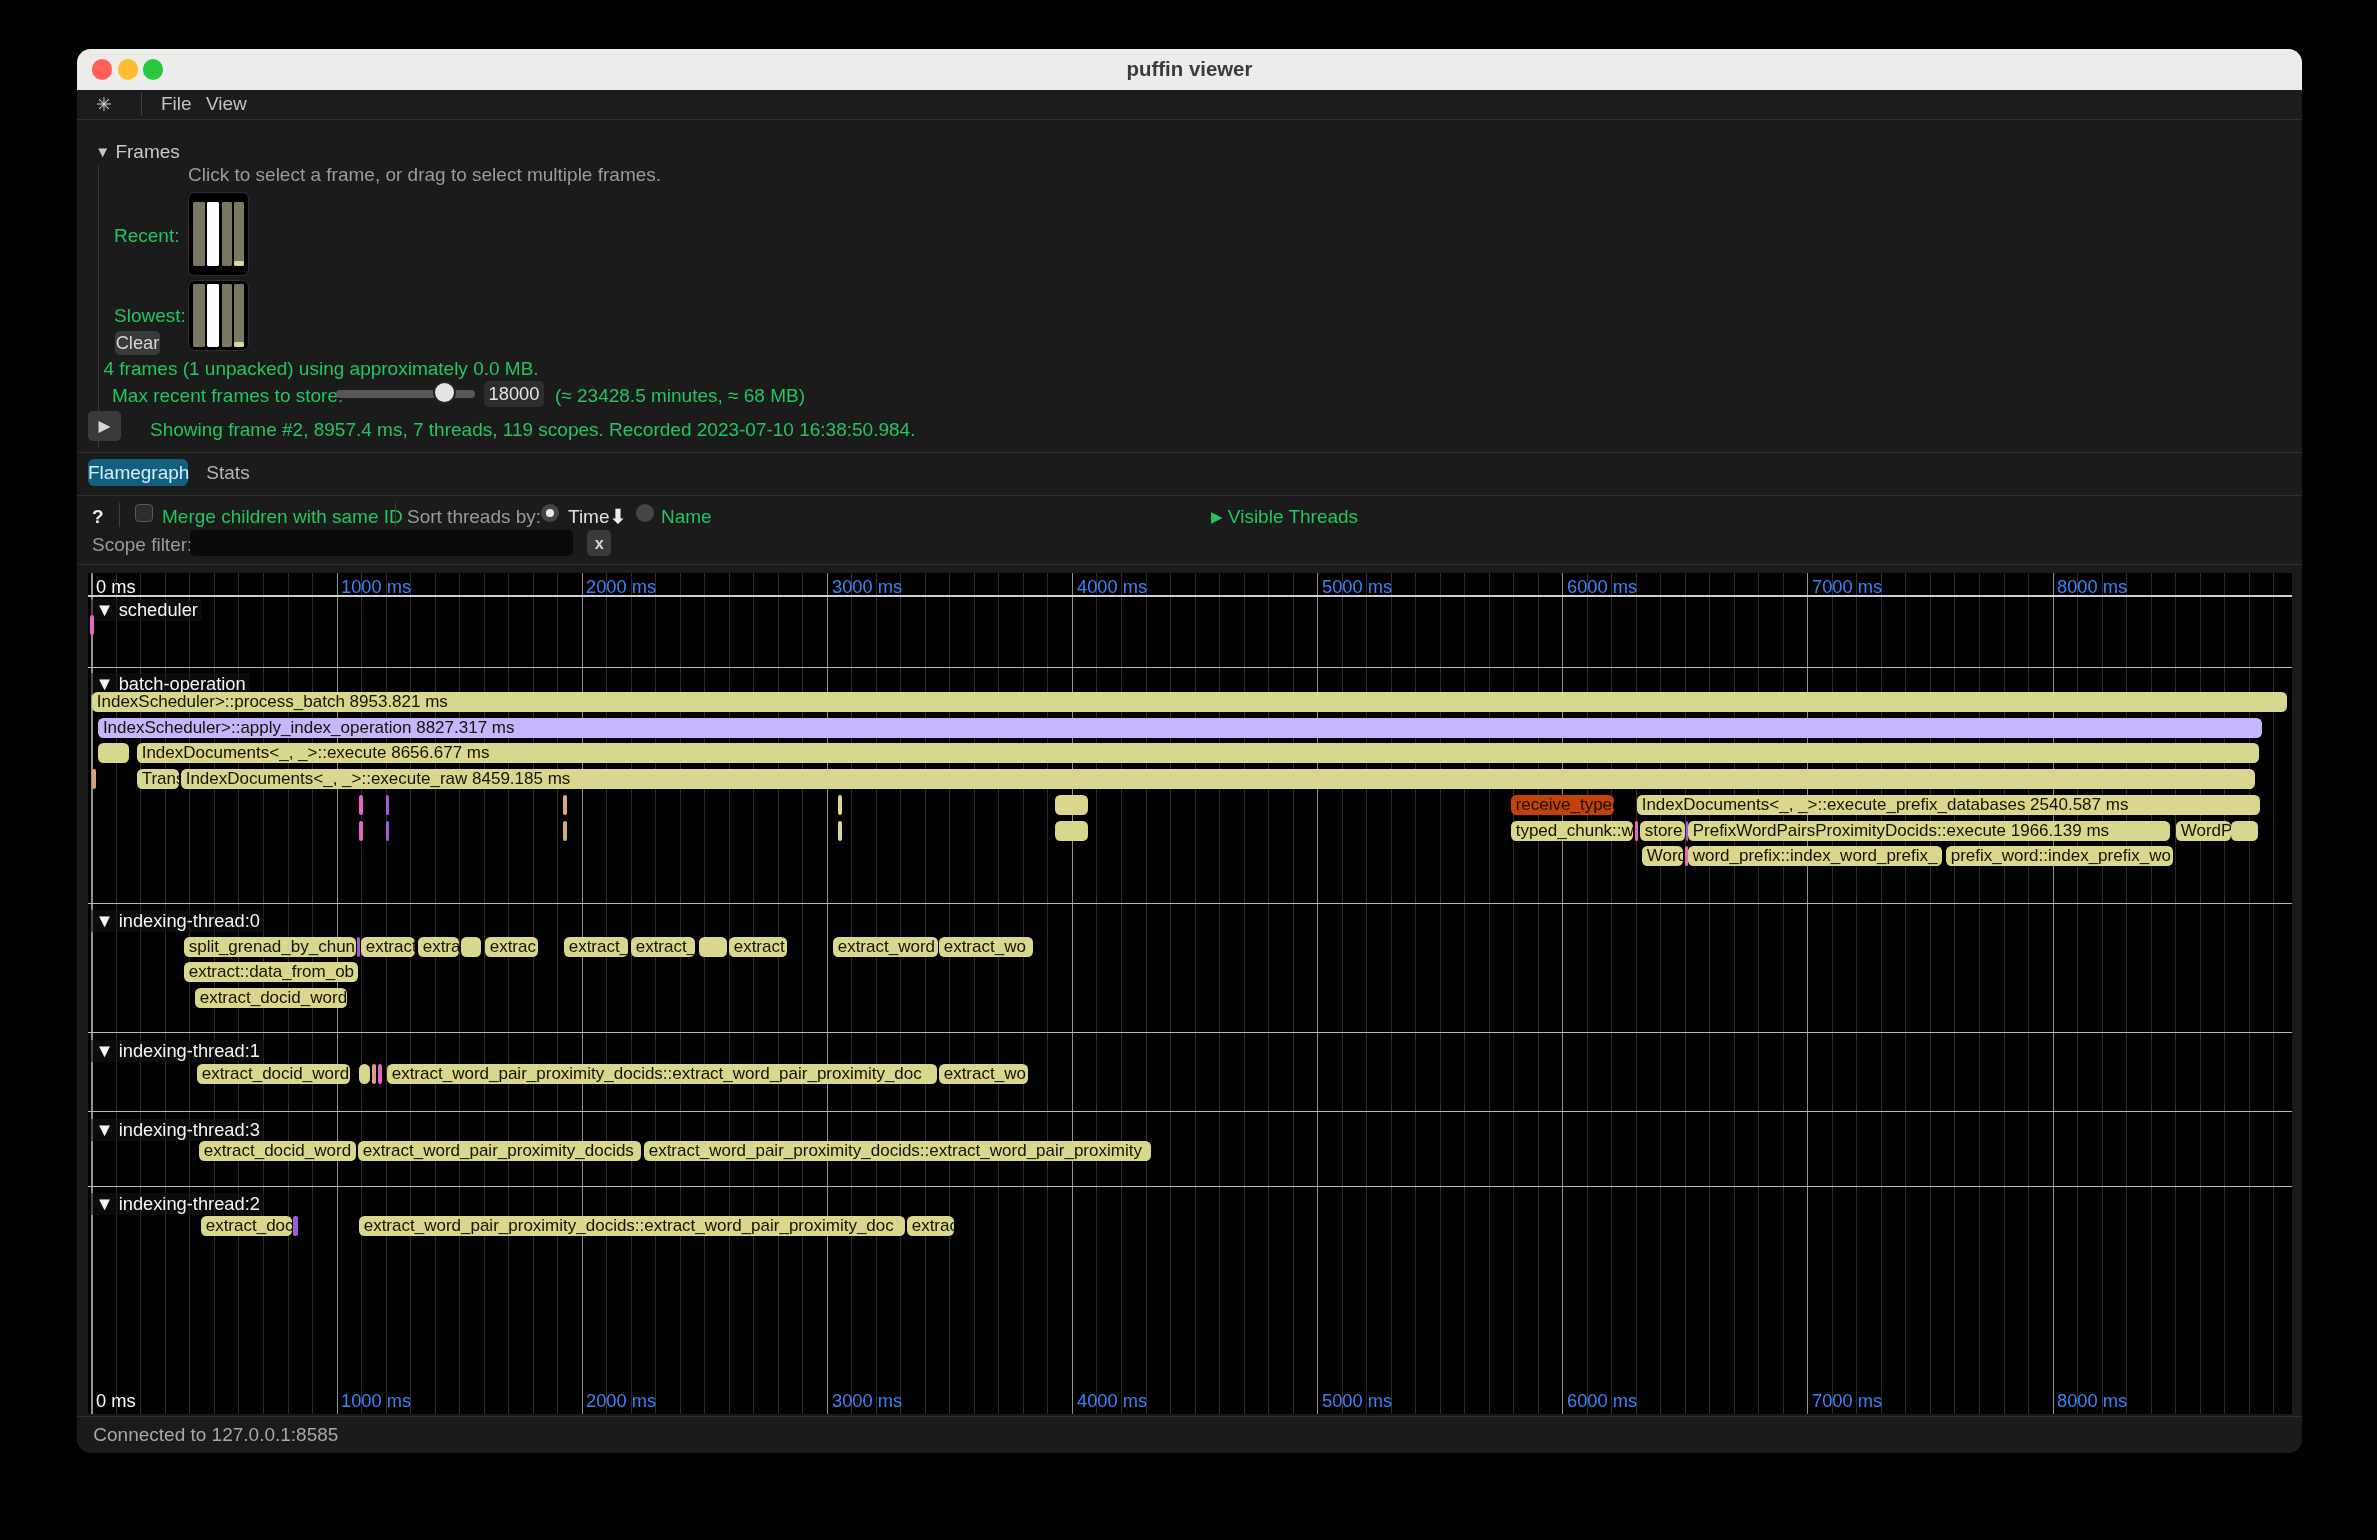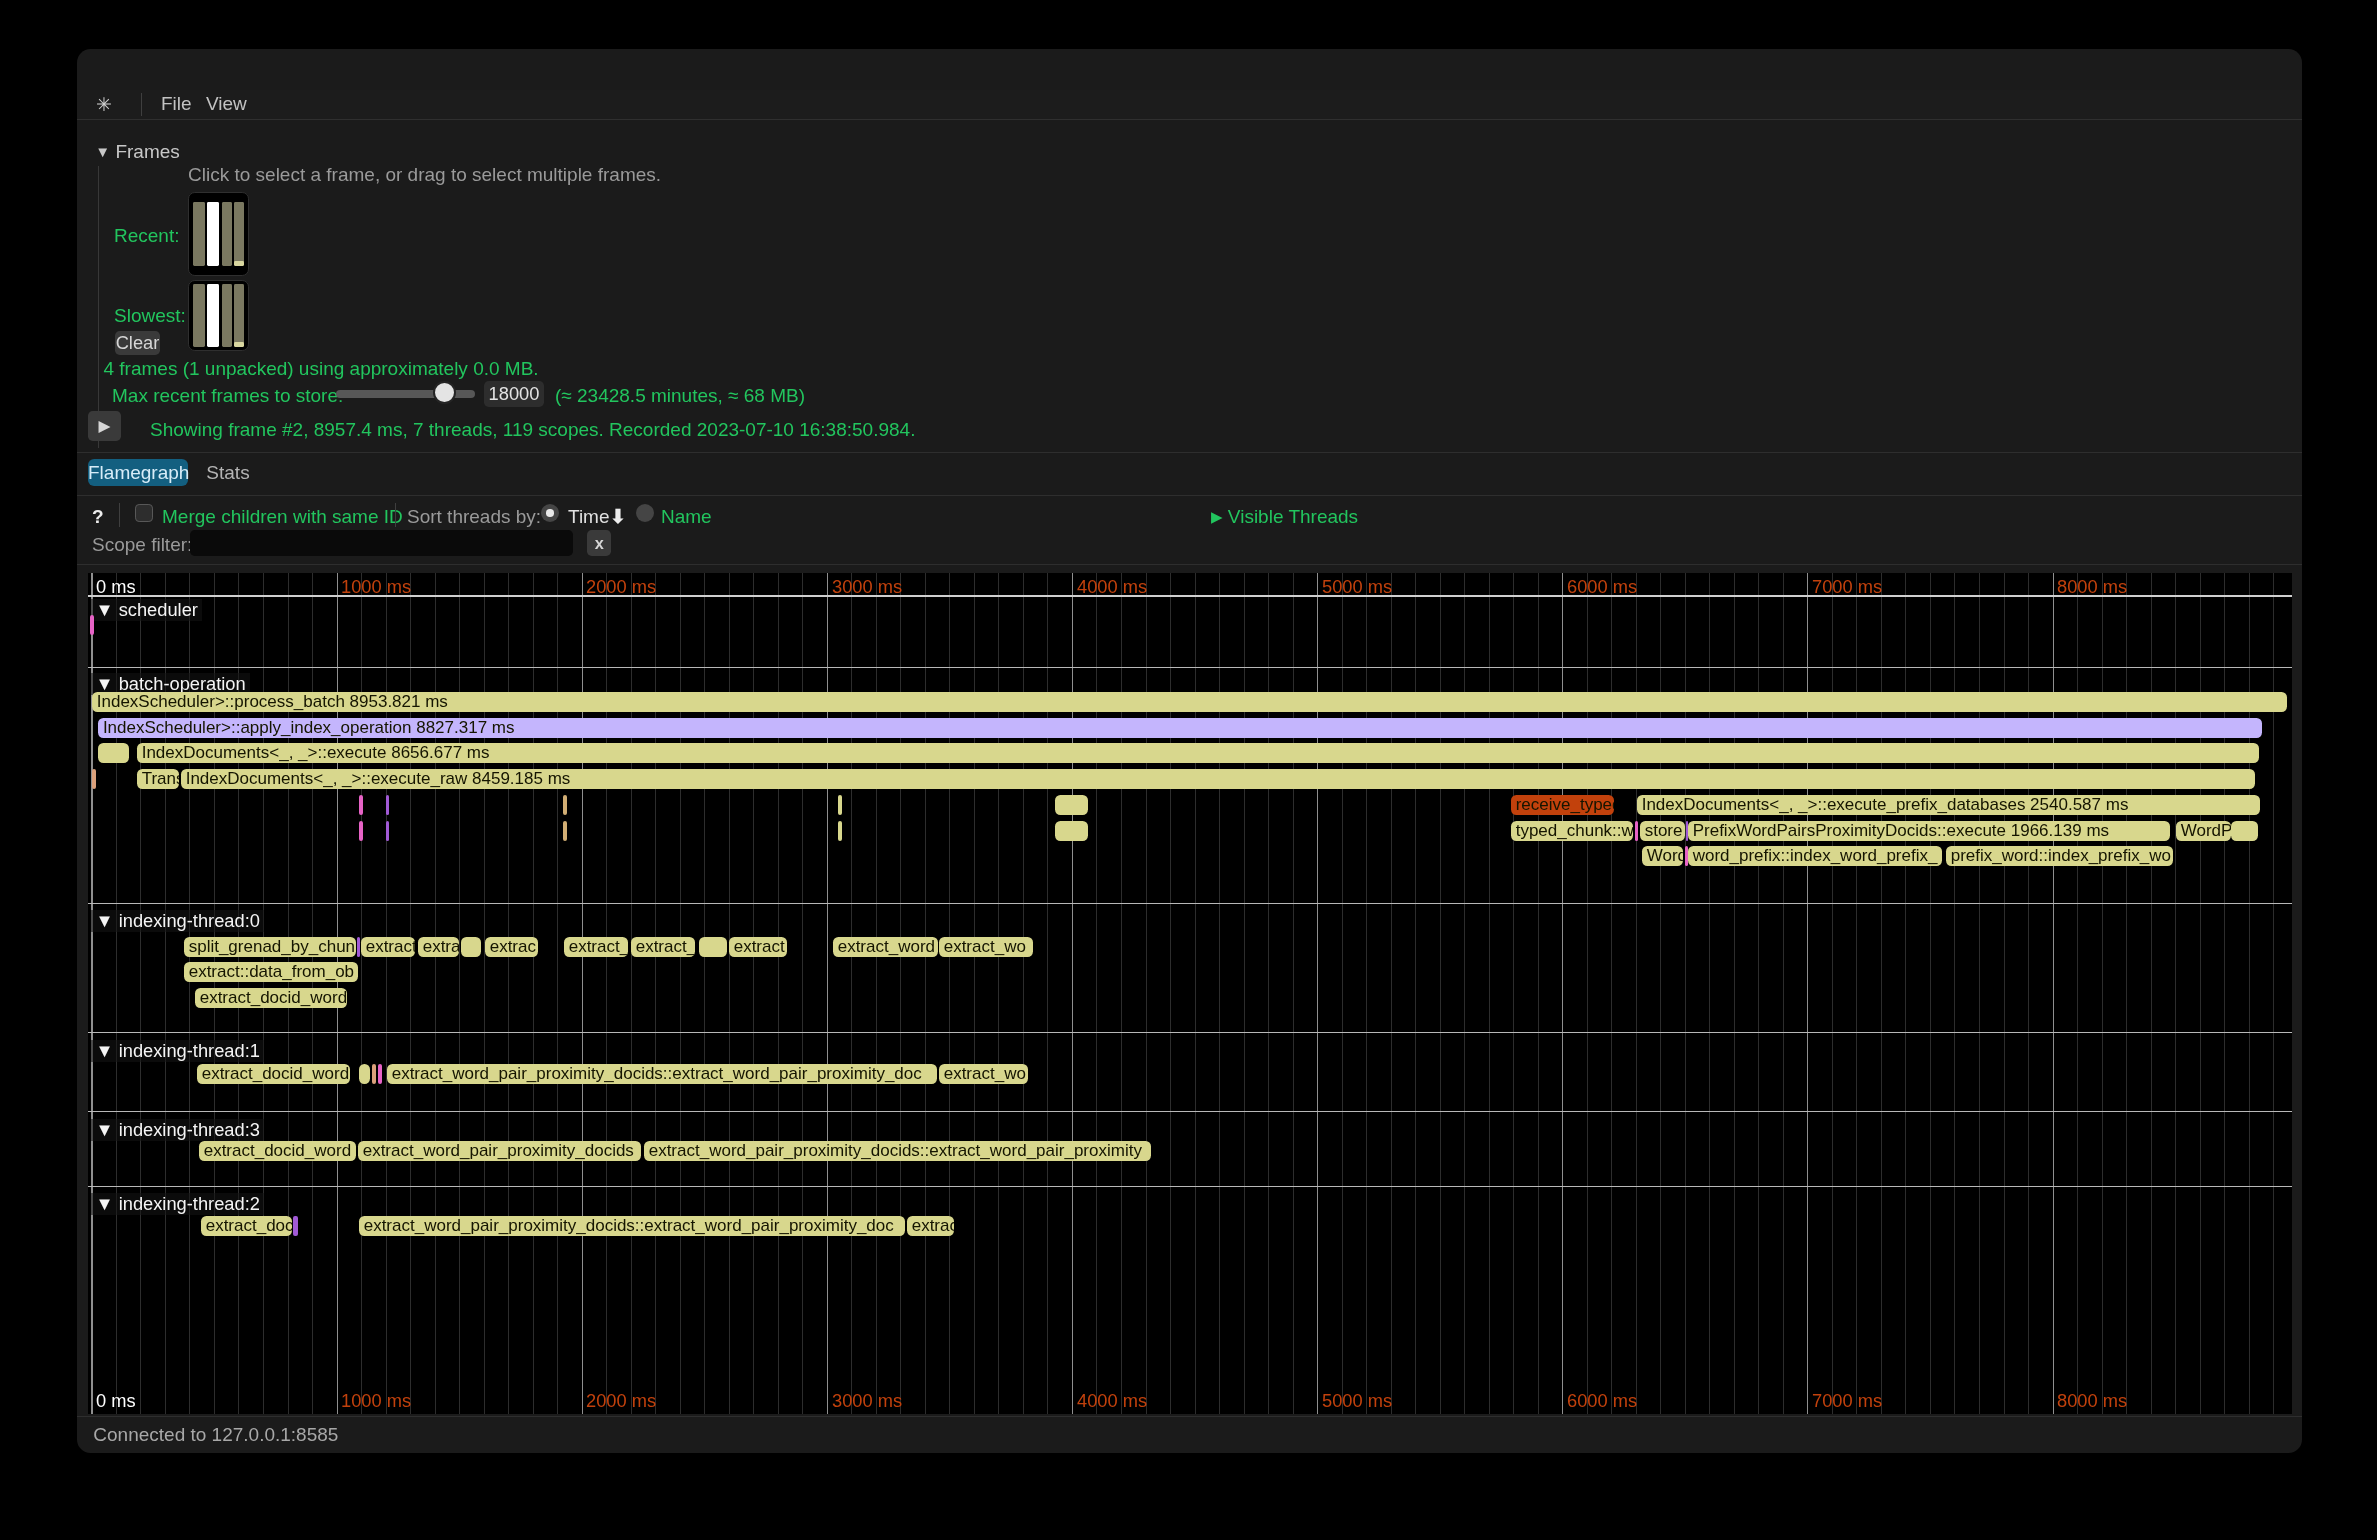--- a/index.html
+++ b/index.html
@@ -68,6 +68,12 @@
 
 <div id="window">
 
+  <div id="titlebar">
+    <div class="light" style="left:15px;background:#ff5f57;"></div>
+    <div class="light" style="left:41px;background:#febc2e;"></div>
+    <div class="light" style="left:66px;background:#28c840;"></div>
+    <div id="title">puffin viewer</div>
+  </div>
 
   <div id="menubar">
     <div class="menutext" style="left:19px;color:#cfcfcf;">✳</div>

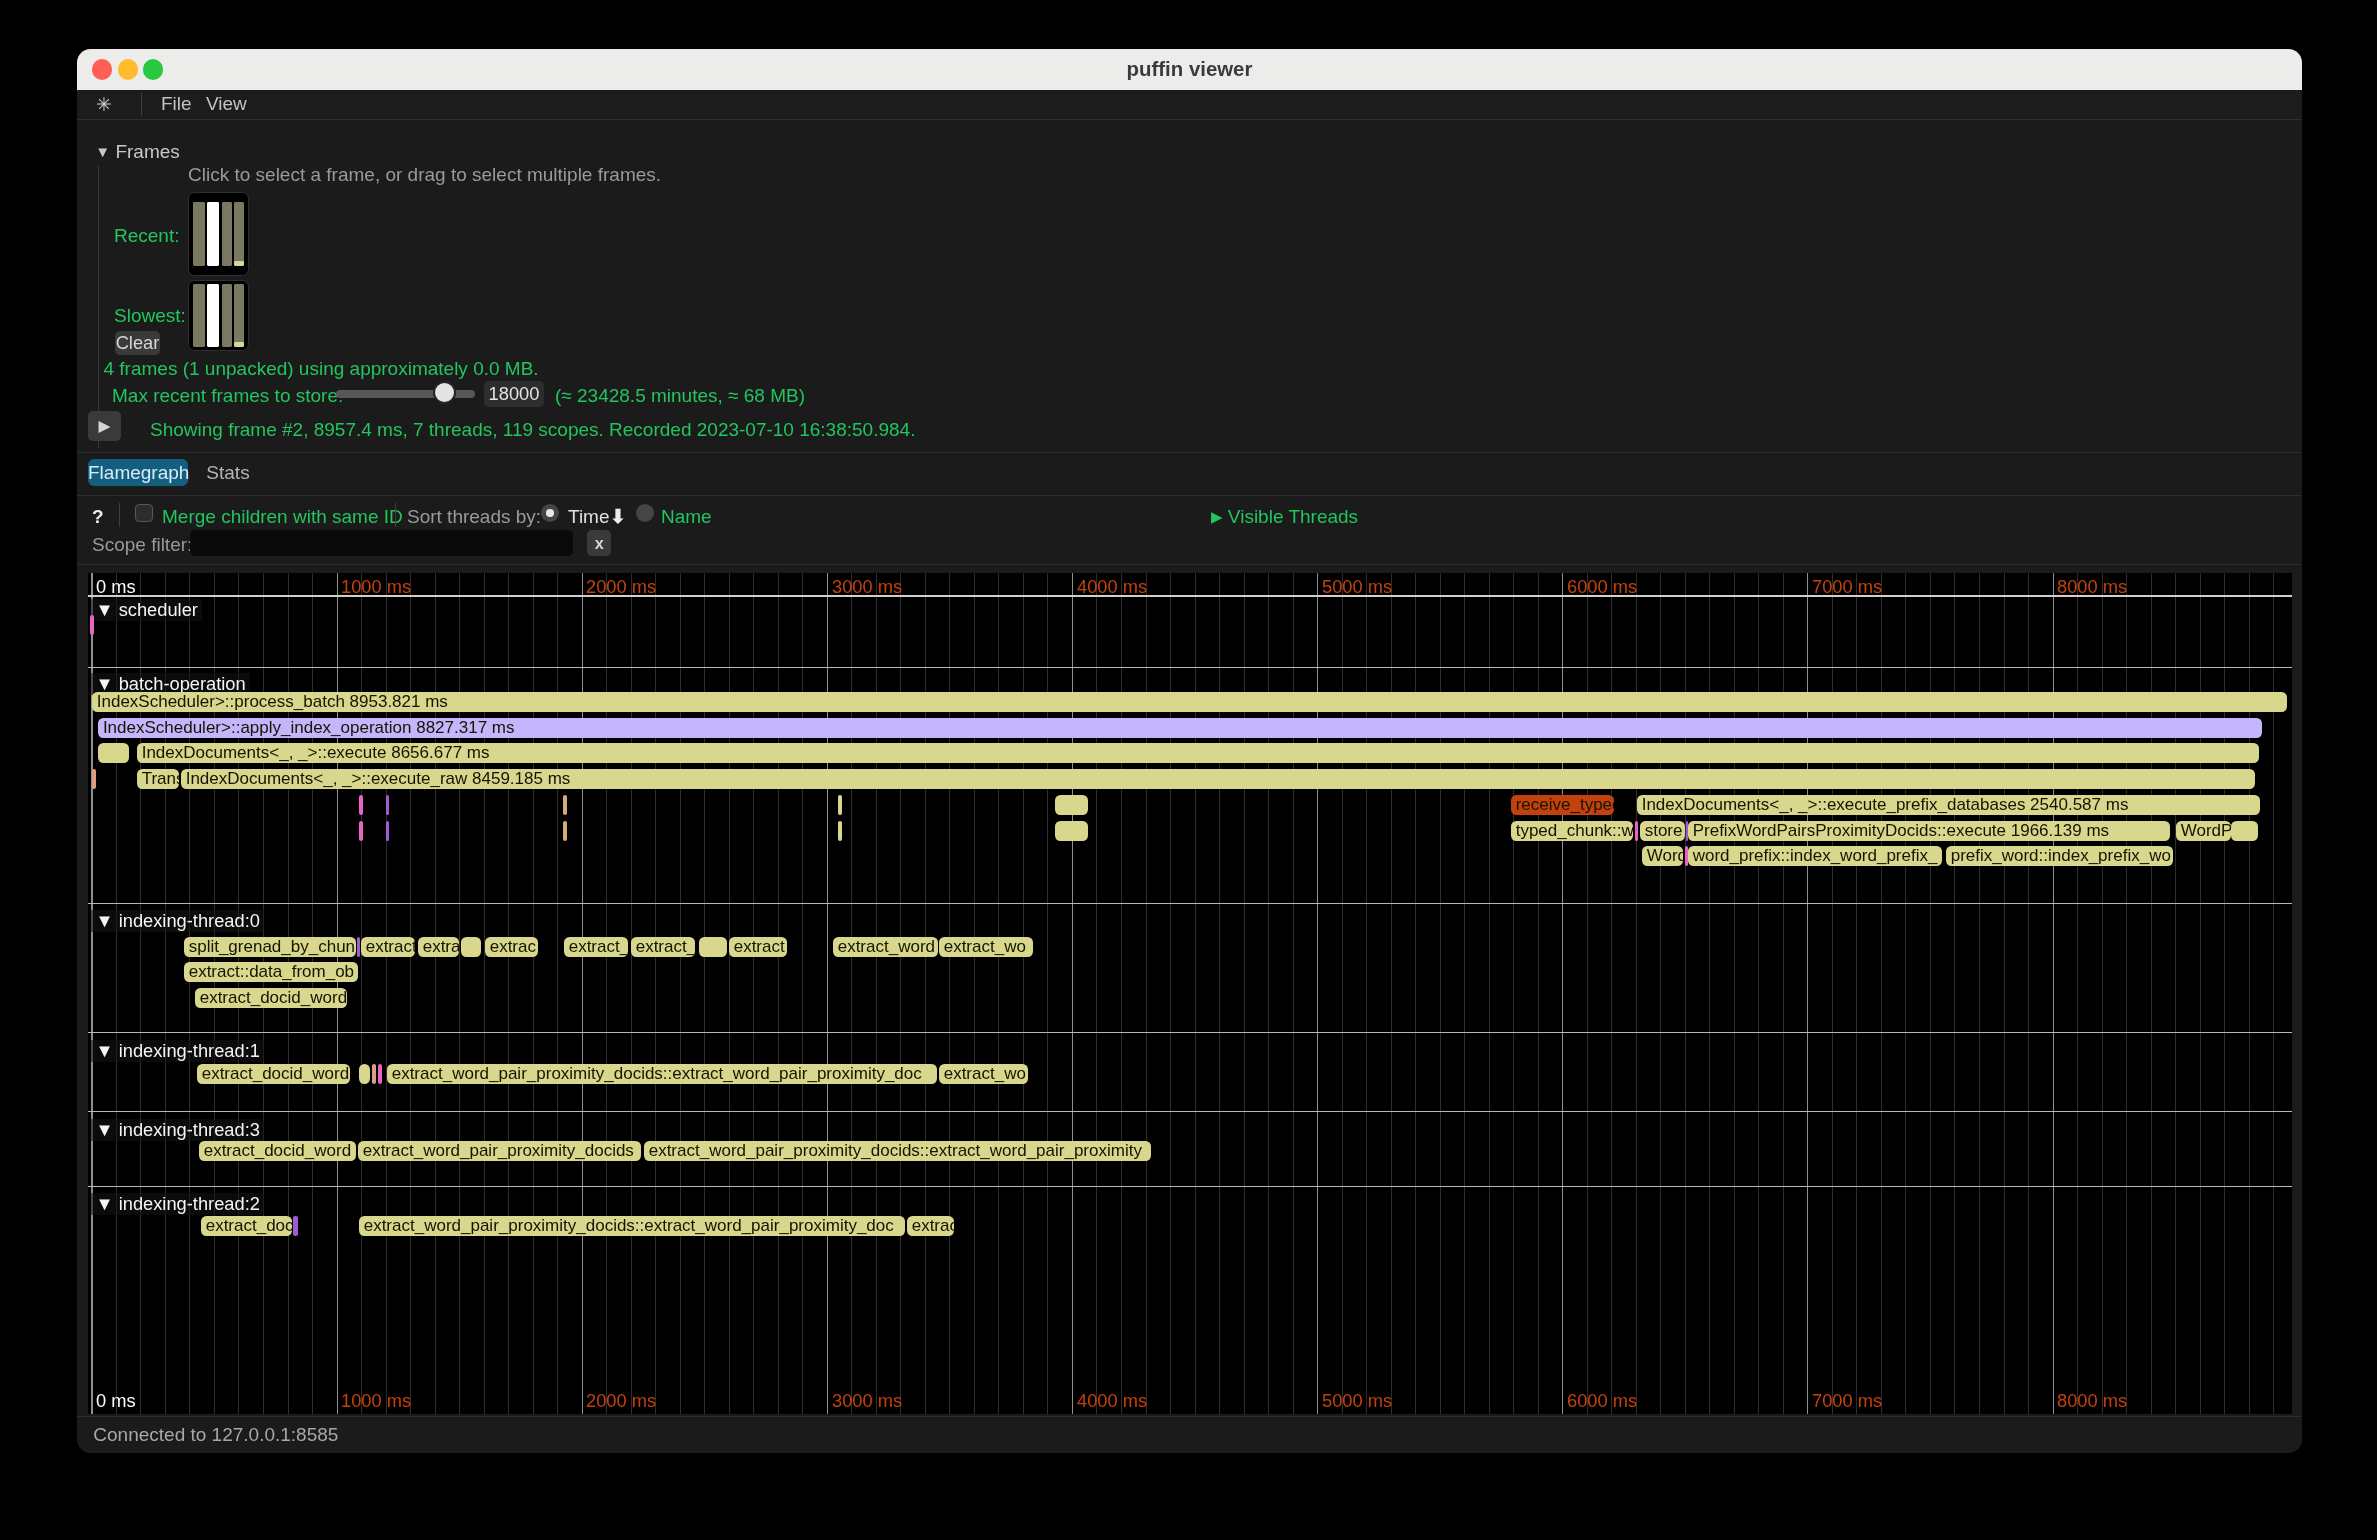--- a/index.html
+++ b/index.html
@@ -52,7 +52,7 @@
   .grid{position:absolute;top:0;height:841px;}
   .grid.minor{width:1.4px;background:#2d2d2d;}
   .grid.major{width:1.4px;background:#8f8f8f;}
-  .axis-label{position:absolute;font-size:18.3px;color:#c2410c;white-space:nowrap;}
+  .axis-label{position:absolute;font-size:18.3px;color:#3b82f6;white-space:nowrap;}
   .axis-label.zero{color:#fff;}
   .axis-line{position:absolute;left:0;width:100%;height:1.4px;background:#cfcfcf;}
   .section-sep{position:absolute;left:0;width:100%;height:1.4px;background:#b8b8b8;}

